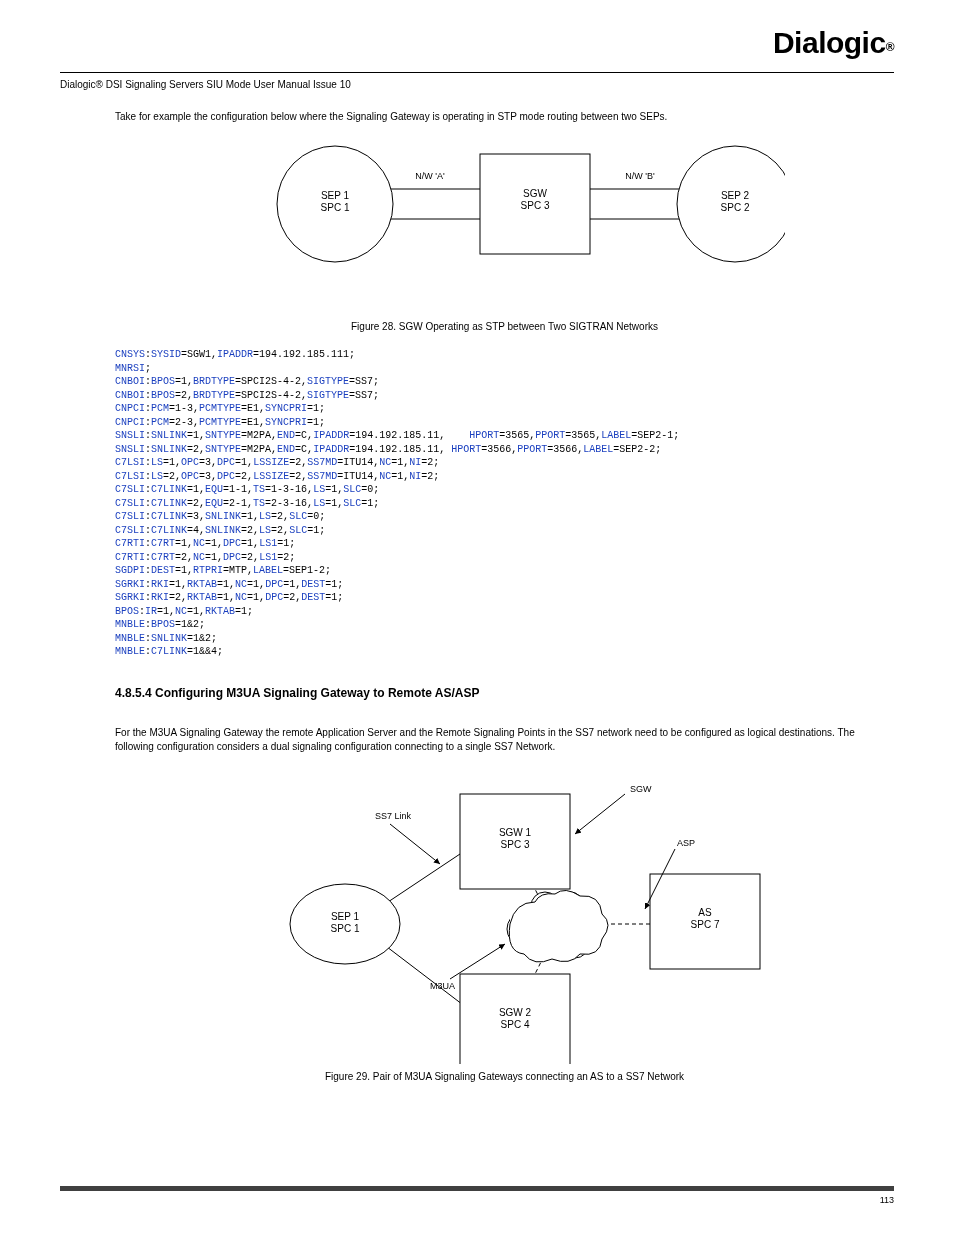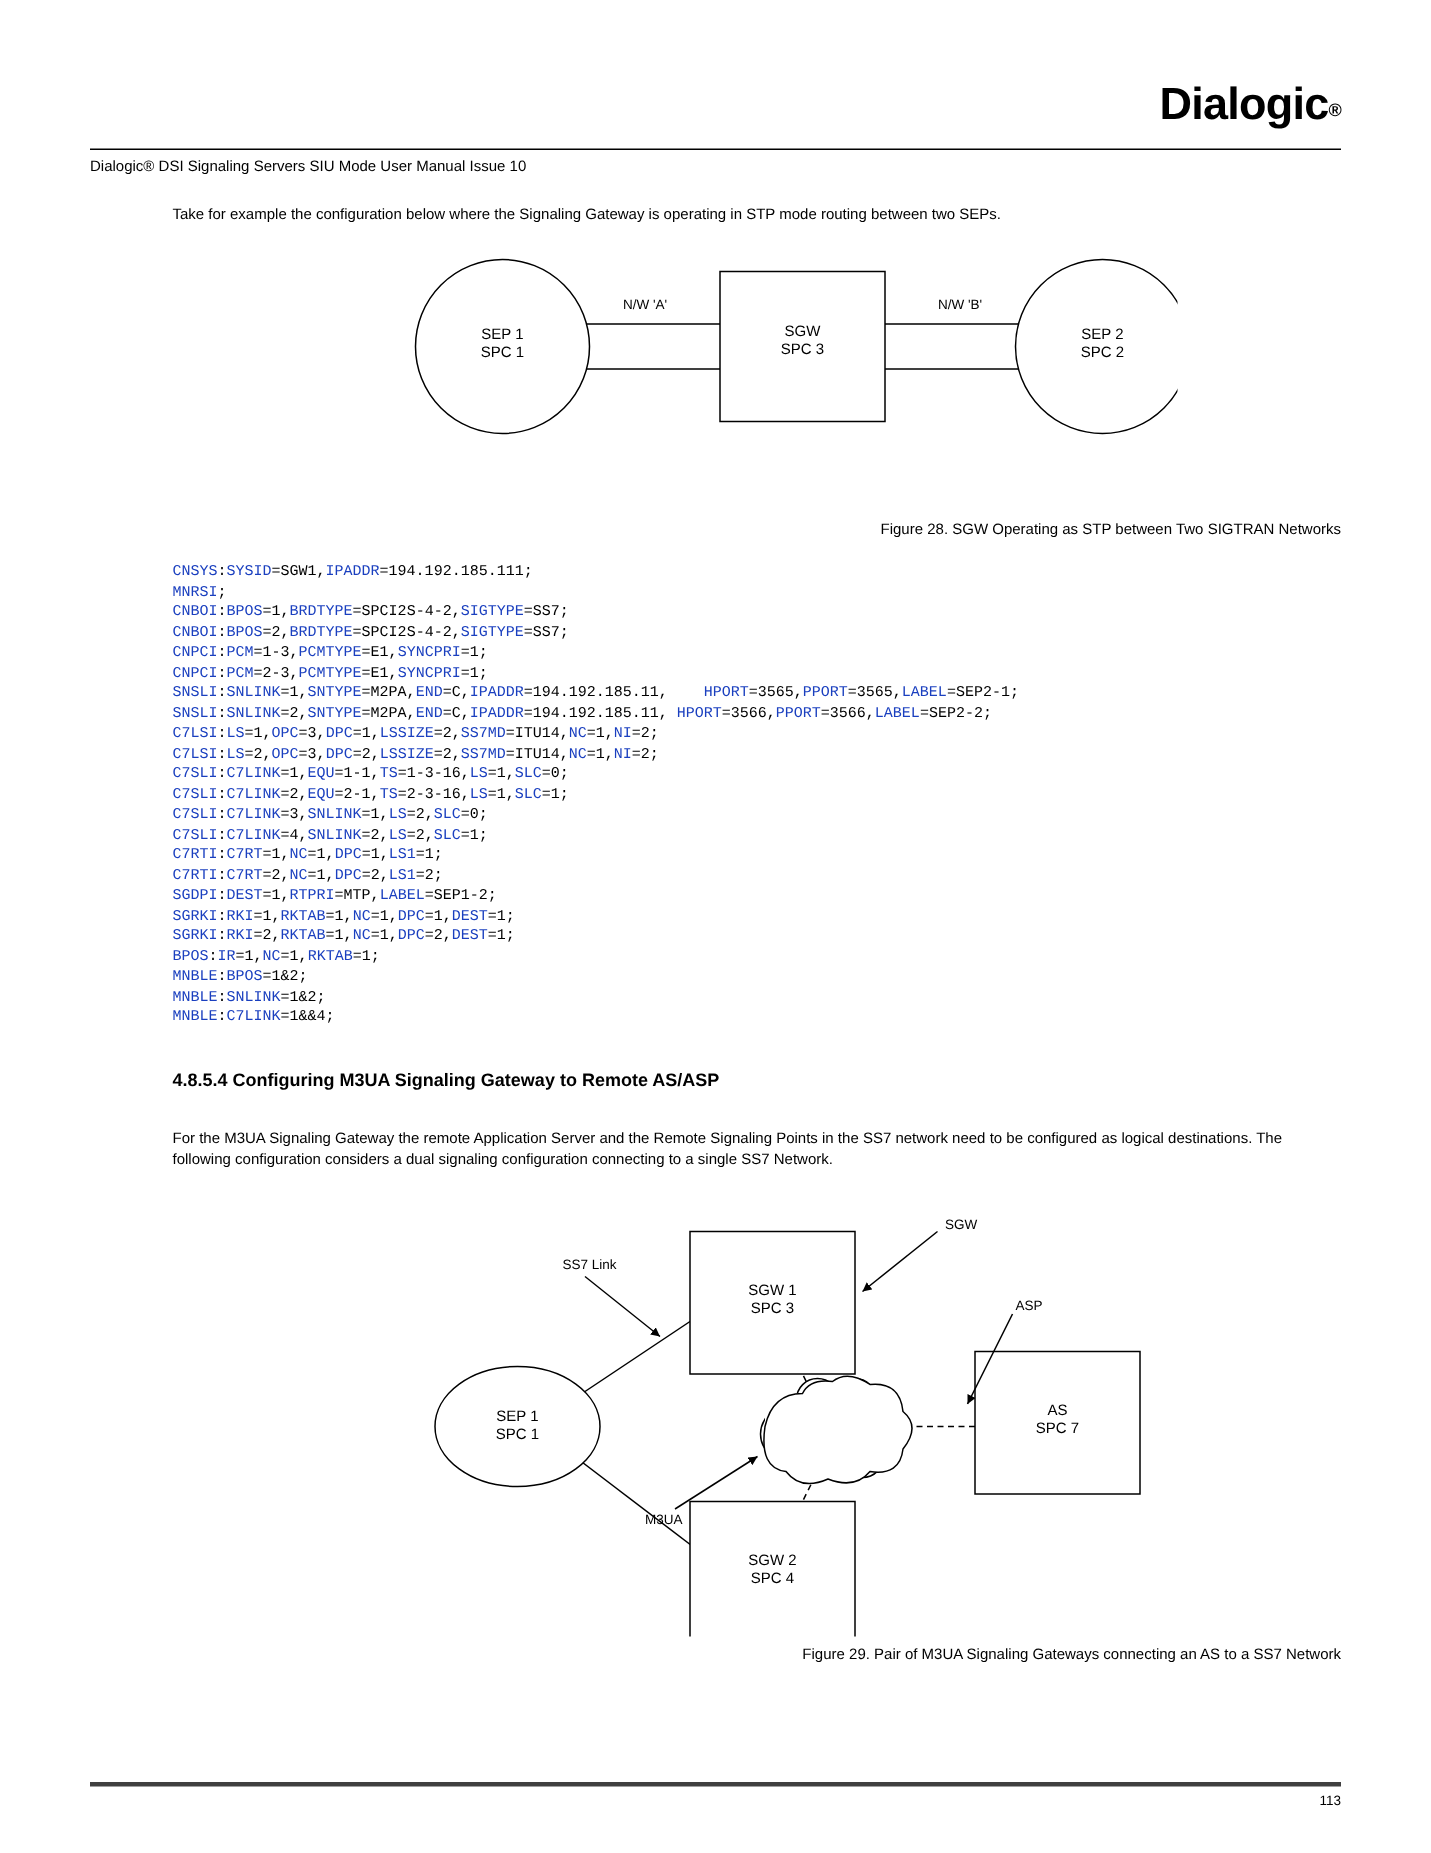--- a/index.html
+++ b/index.html
@@ -15,7 +15,7 @@
     width: 954px;
     height: 1235px;
     box-sizing: border-box;
-    padding: 59px 60px 30px 60px;
+    padding: 32px 60px 30px 60px;
   }
   .header {
     position: relative;

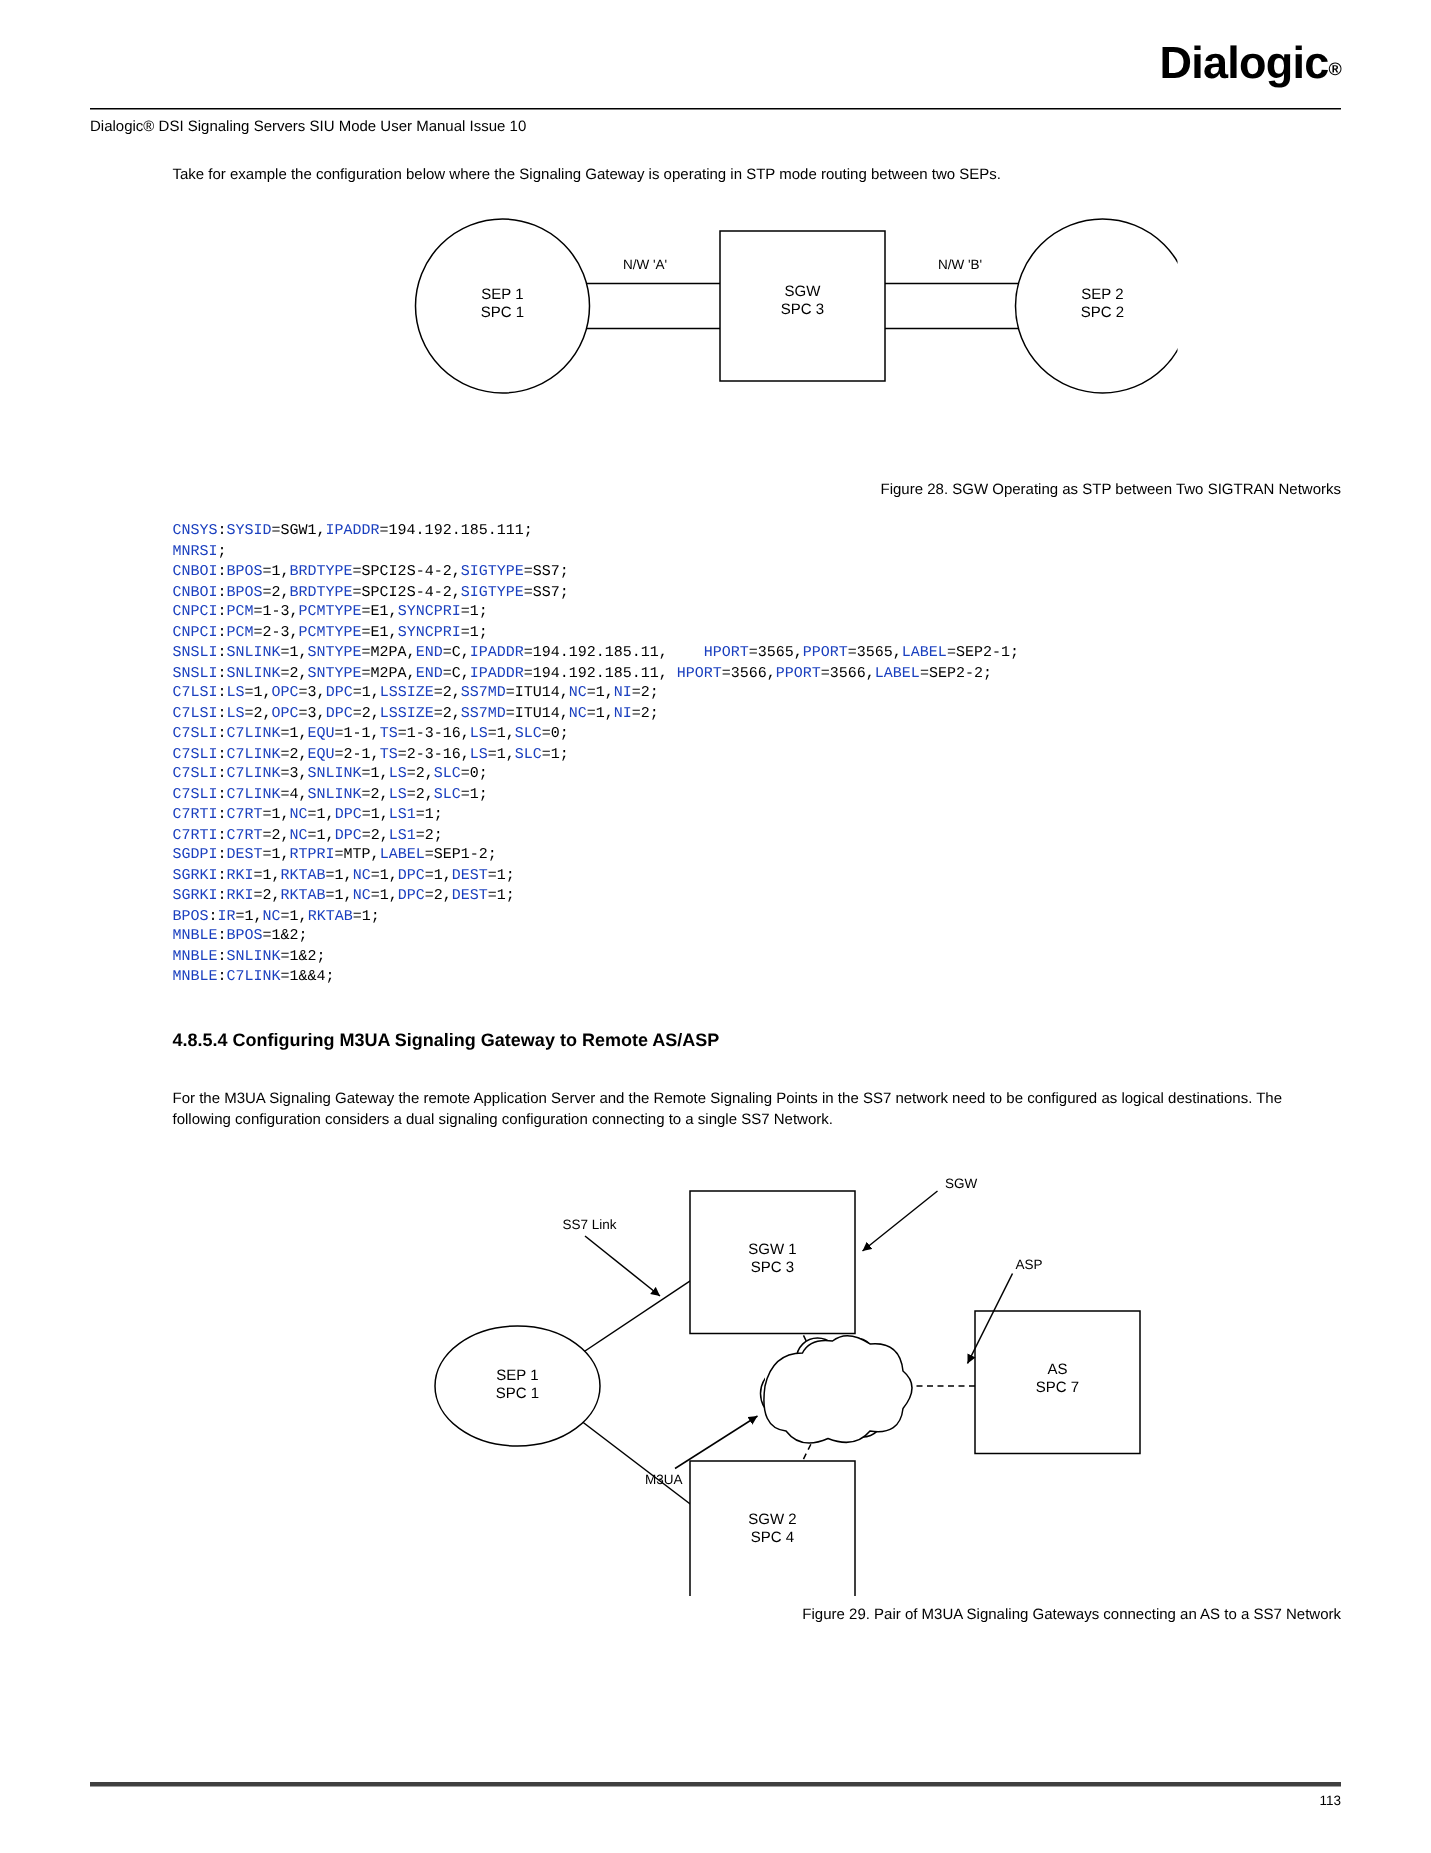--- a/index.html
+++ b/index.html
@@ -57,7 +57,7 @@
     margin: 10px auto 6px auto;
   }
   .figure-caption {
-    text-align: right;
+    text-align: center;
     font-size: 10px;
     margin-bottom: 14px;
   }

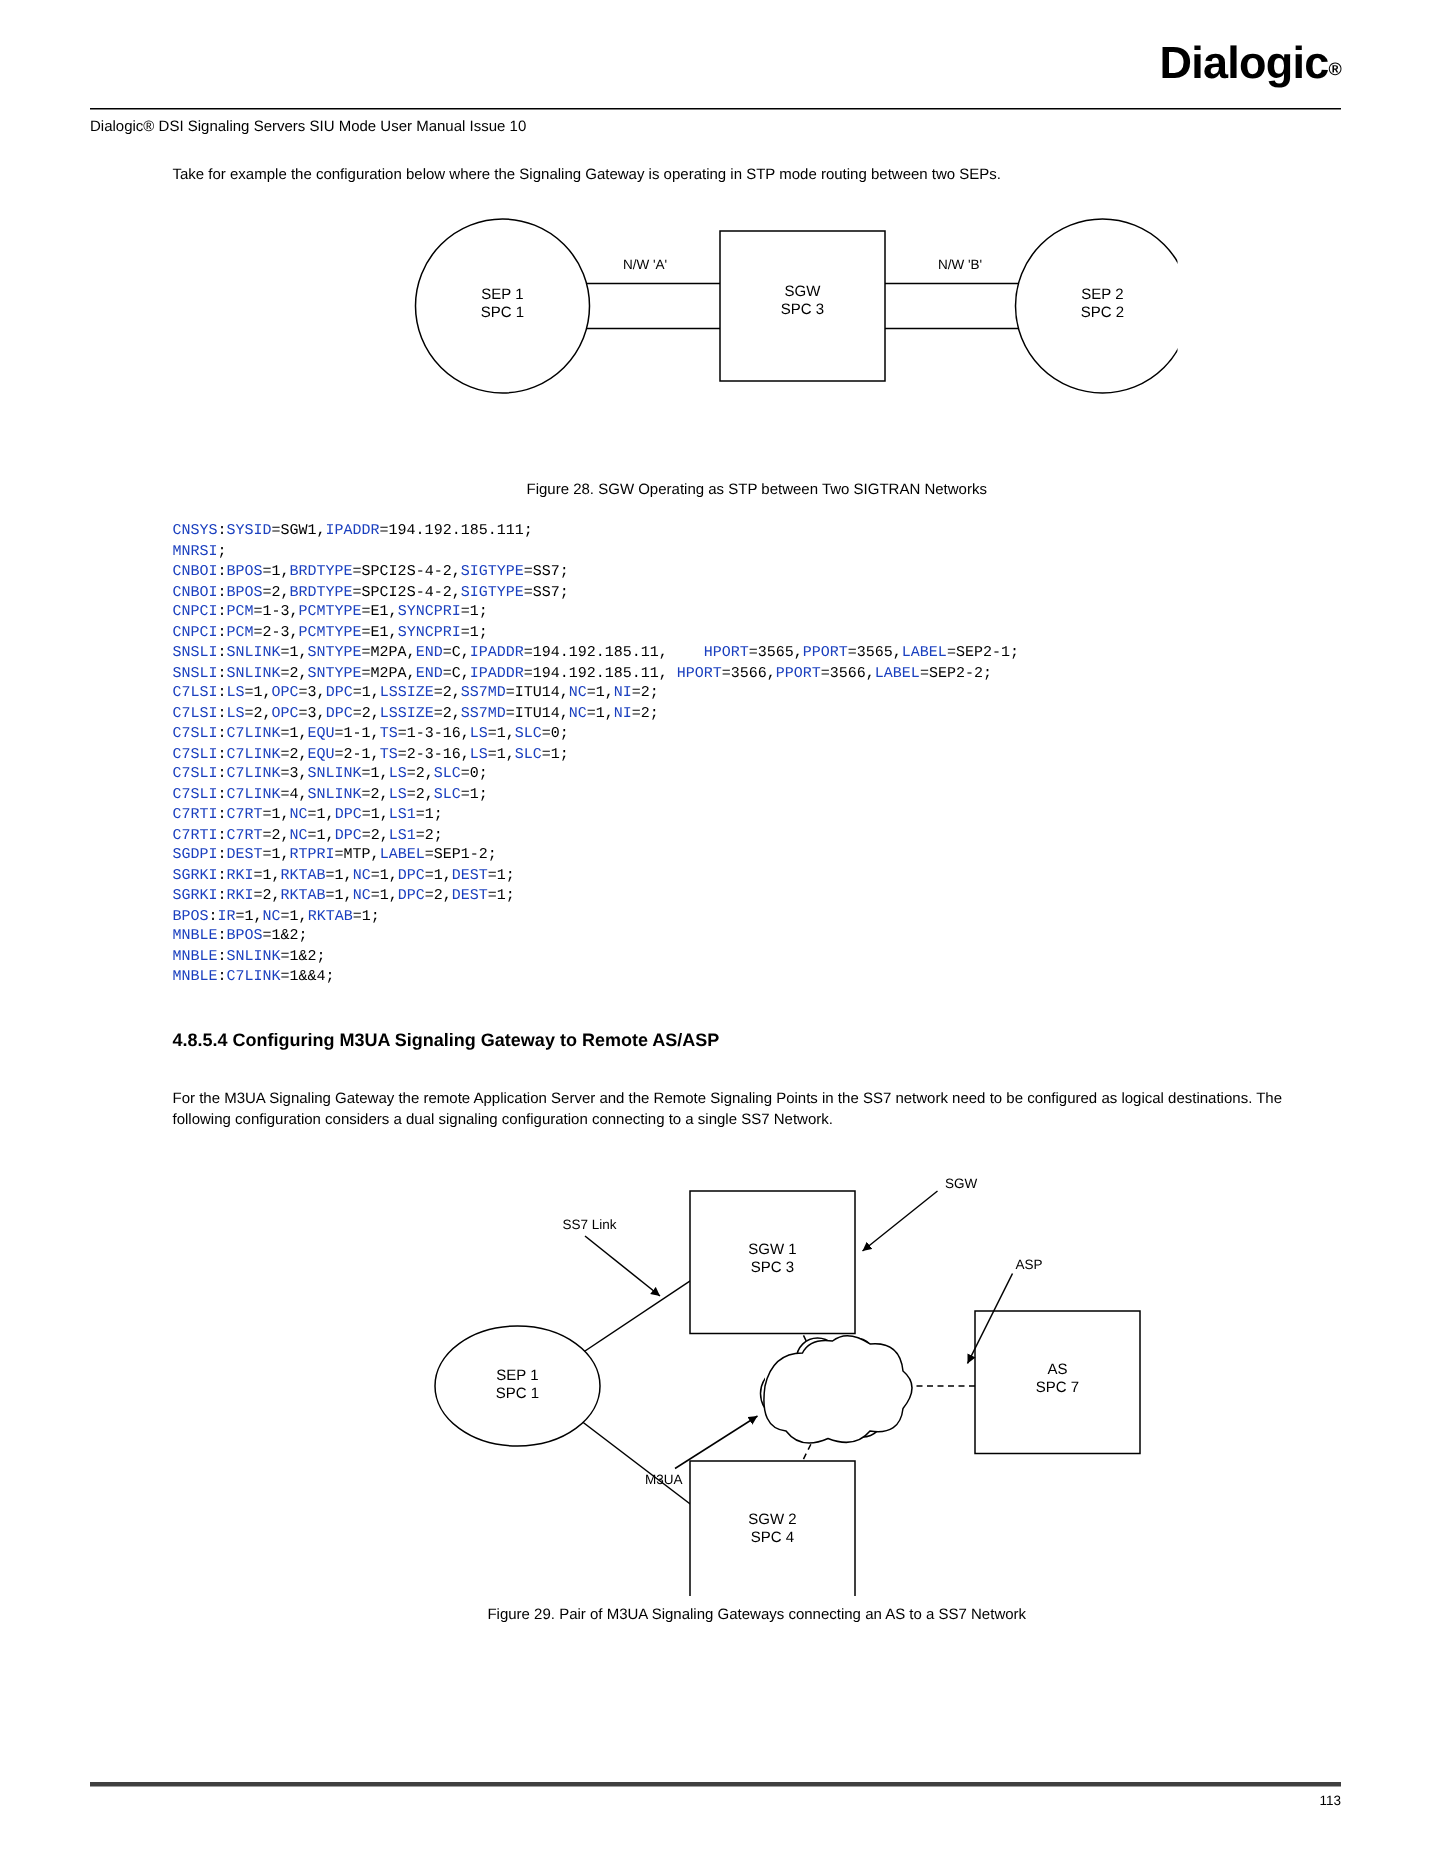--- a/index.html
+++ b/index.html
@@ -75,7 +75,7 @@
     left: 60px;
     right: 60px;
     font-size: 9px;
-    border-top: 3px solid #404040;
+    border-top: 5px solid #404040;
     padding-top: 4px;
     text-align: right;
   }

